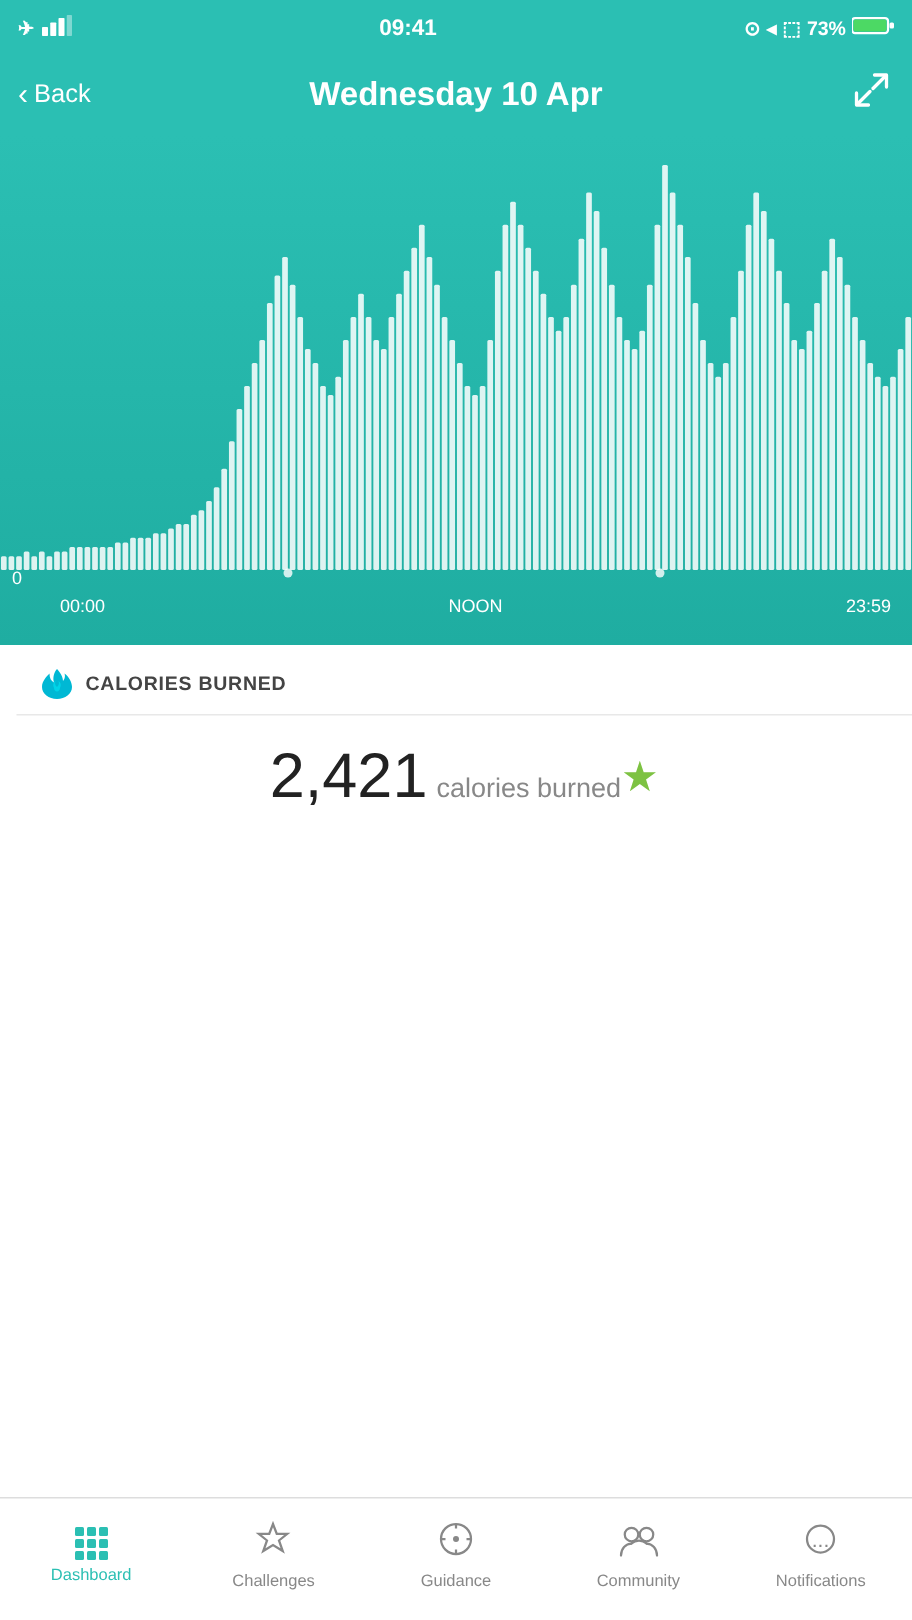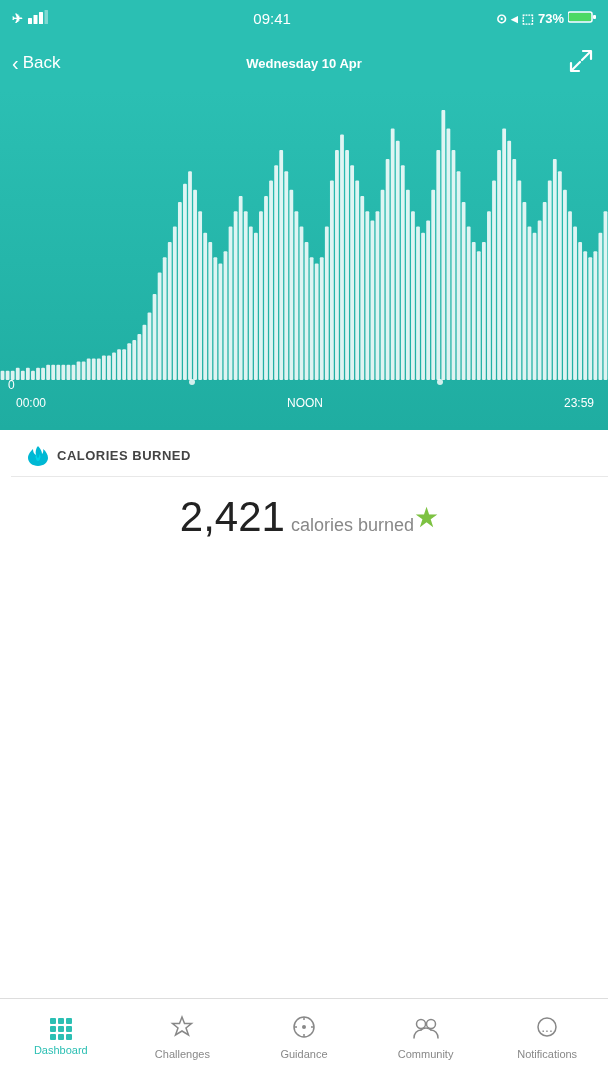--- a/index.html
+++ b/index.html
@@ -27,7 +27,7 @@
       font-weight: 600;
     }
     .status-left { display: flex; align-items: center; gap: 5px; }
-    .status-center { font-size: 15px; font-weight: 400; }
+    .status-center { font-size: 15px; font-weight: 700; }
     .status-right { display: flex; align-items: center; gap: 4px; font-size: 13px; }
 
     

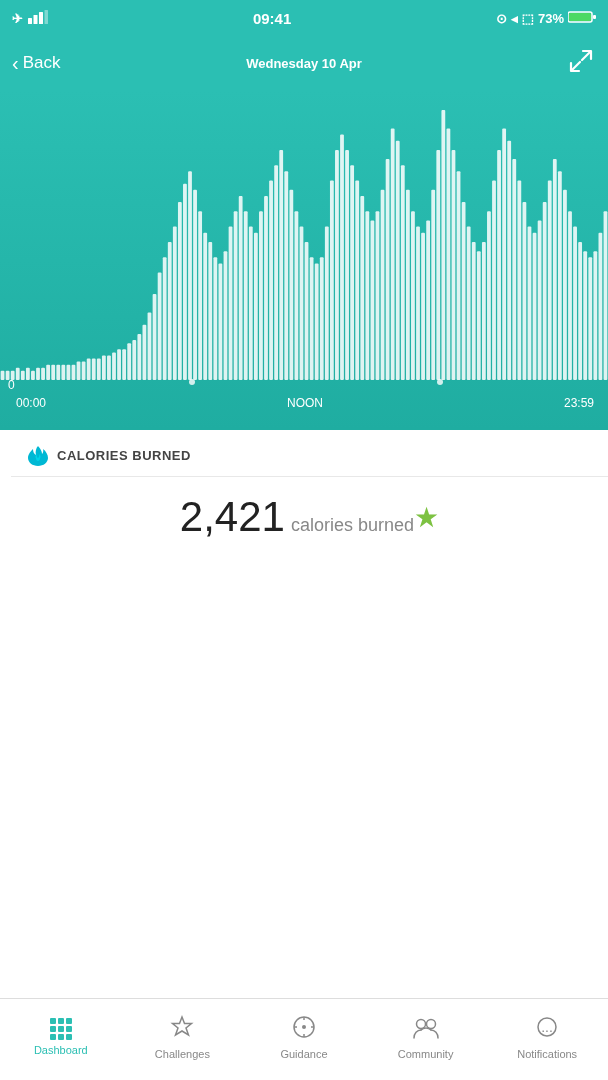--- a/index.html
+++ b/index.html
@@ -52,7 +52,7 @@
     }
     .header-title {
       color: white;
-      font-size: 13px;
+      font-size: 22px;
       font-weight: 600;
       text-align: center;
     }

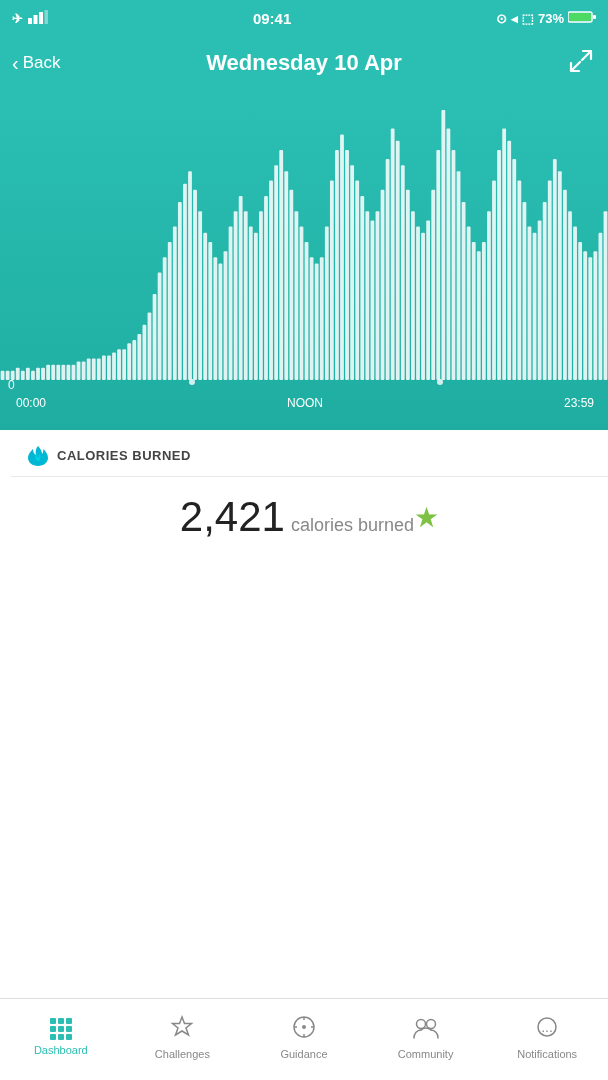--- a/index.html
+++ b/index.html
@@ -79,7 +79,7 @@
     .chart-axis-labels {
       display: flex;
       justify-content: space-between;
-      padding: 2px 14px 4px 16px;
+      padding: 2px 14px 4px 40px;
       color: white;
       font-size: 12px;
     }

